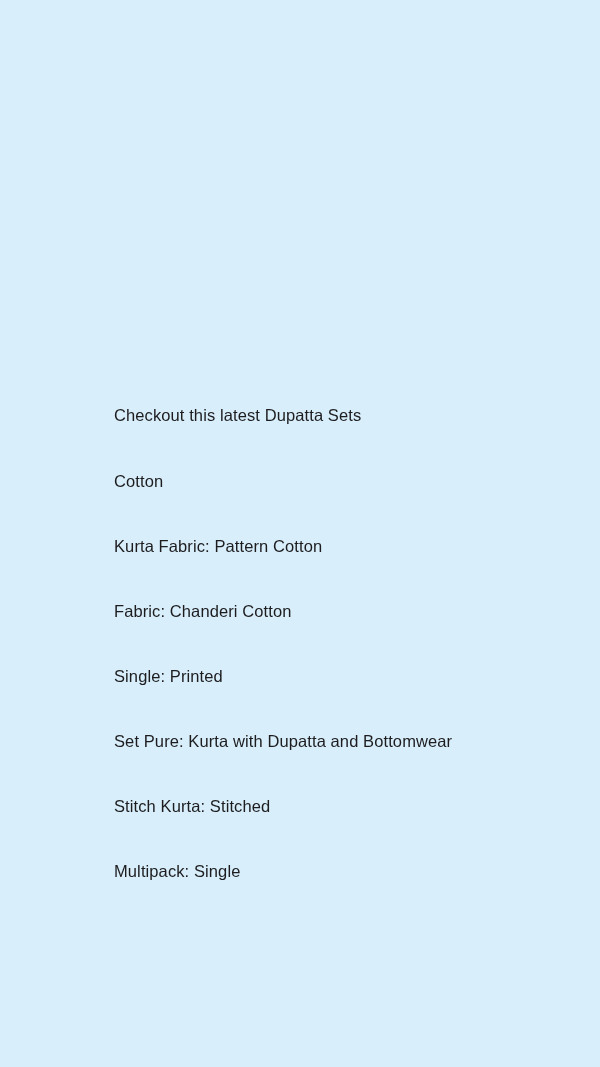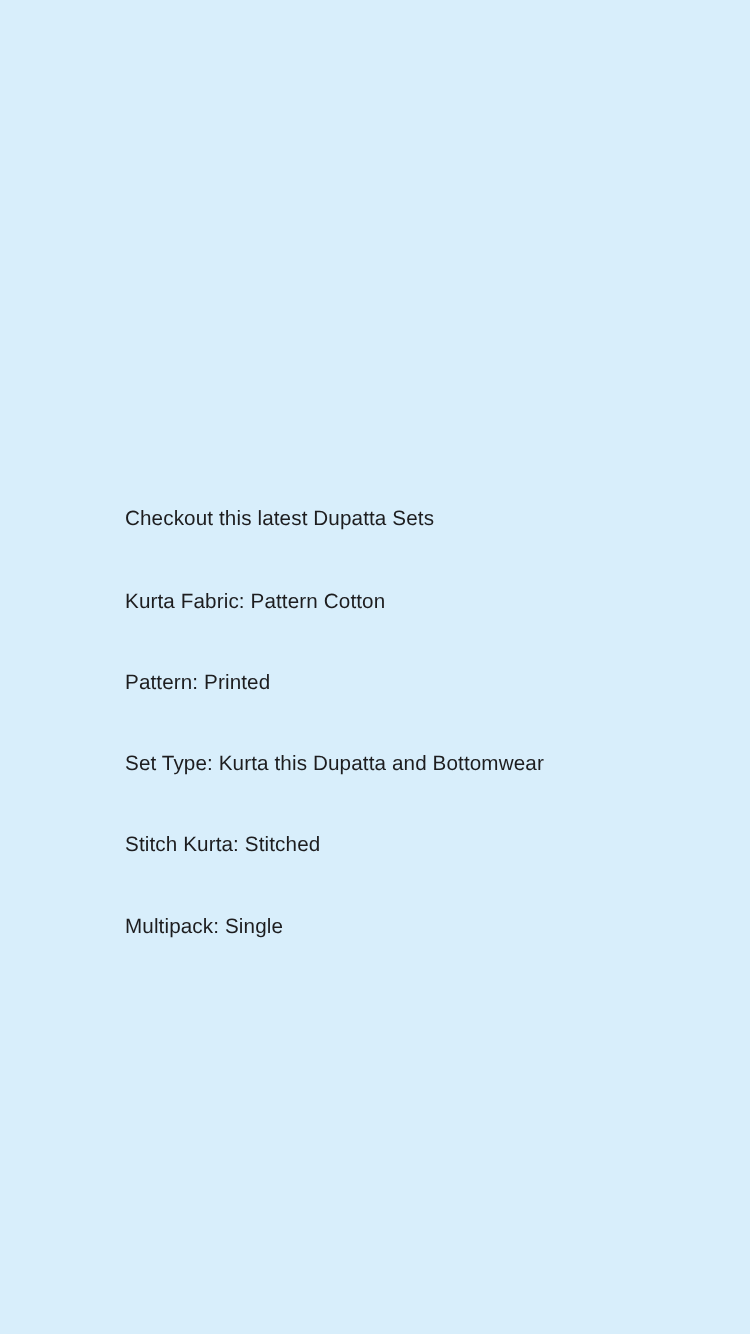--- a/index.html
+++ b/index.html
@@ -32,6 +32,7 @@
   }
   .caption-line {
     display: block;
+    margin-left: 14px;
   }
 </style>
 </head>

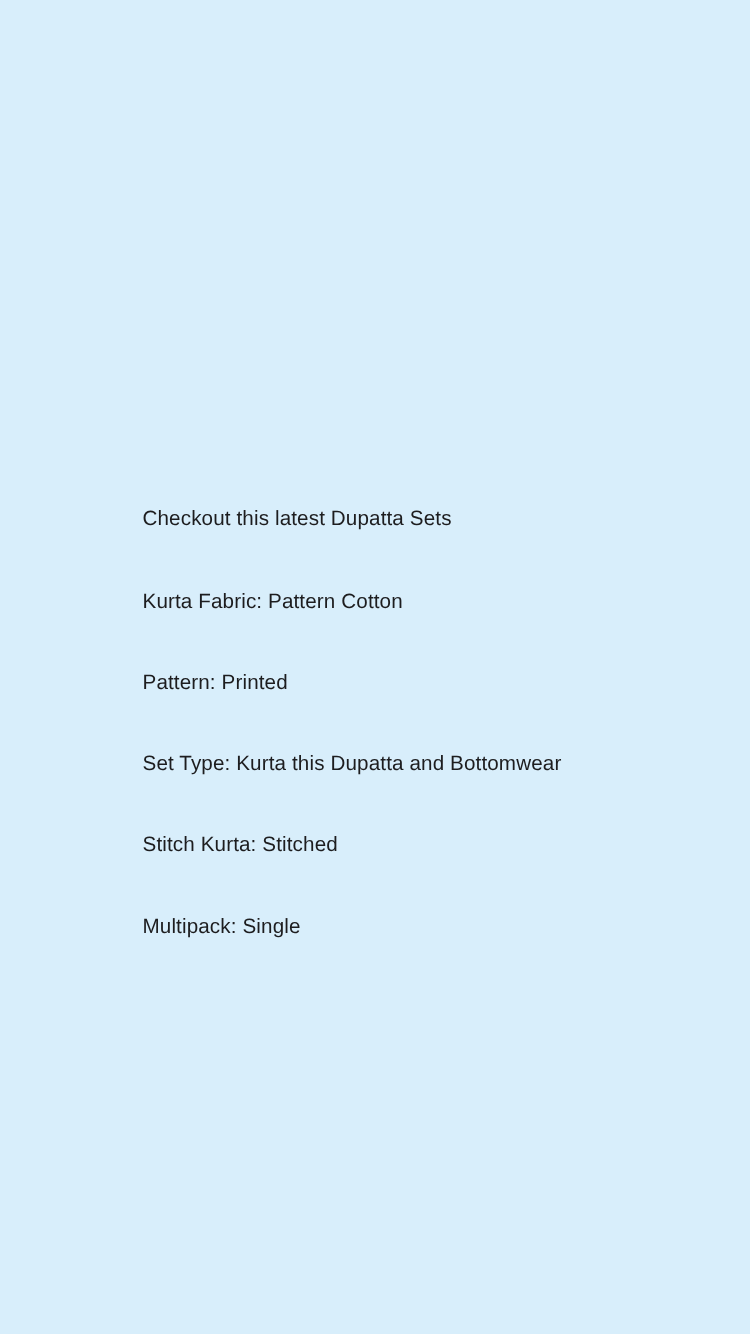--- a/index.html
+++ b/index.html
@@ -41,6 +41,7 @@
 <div class="frame">
   <div class="caption-block">
     <span class="caption-line">Checkout this latest Dupatta Sets</span>
+    <span class="caption-line">Cotton</span>
     <span class="caption-line">Kurta Fabric: Pattern Cotton</span>
     <span class="caption-line">Pattern: Printed</span>
     <span class="caption-line">Set Type: Kurta this Dupatta and Bottomwear</span>

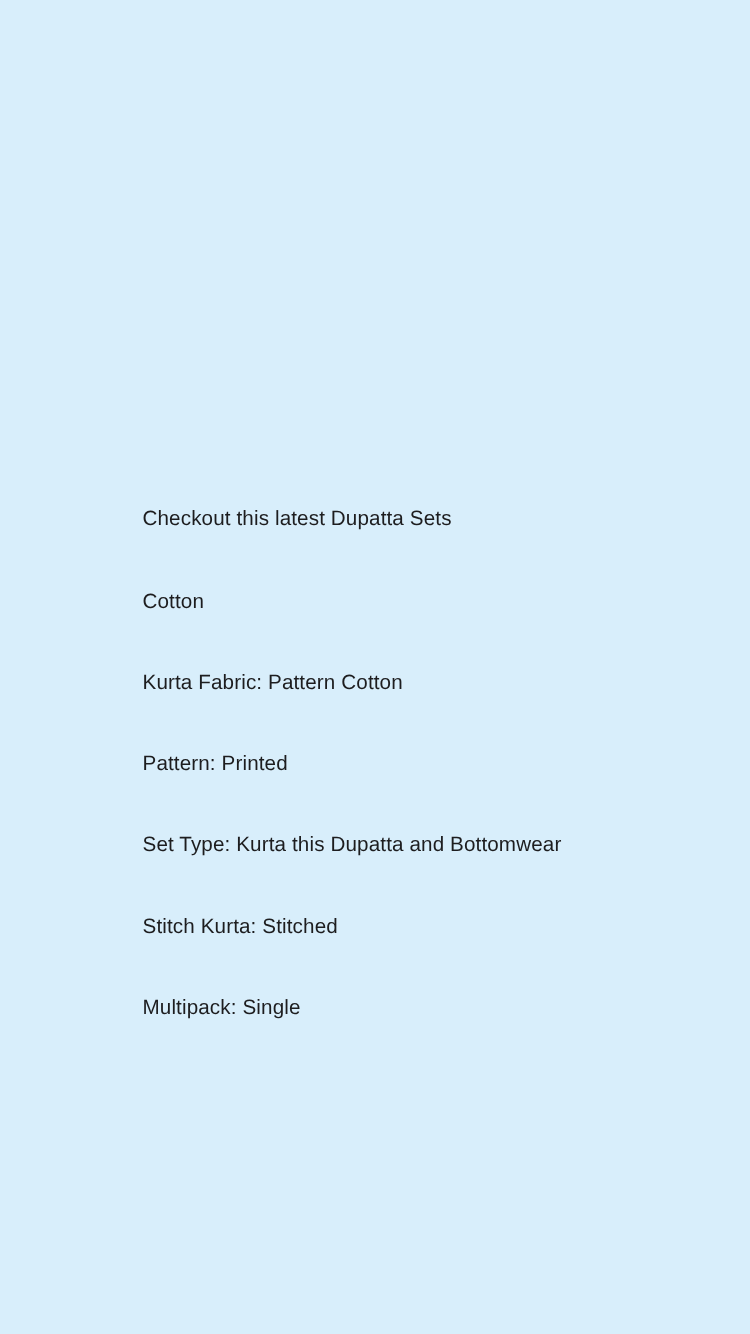--- a/index.html
+++ b/index.html
@@ -43,6 +43,7 @@
     <span class="caption-line">Checkout this latest Dupatta Sets</span>
     <span class="caption-line">Cotton</span>
     <span class="caption-line">Kurta Fabric: Pattern Cotton</span>
+    <span class="caption-line">Fabric: Chanderi Cotton</span>
     <span class="caption-line">Pattern: Printed</span>
     <span class="caption-line">Set Type: Kurta this Dupatta and Bottomwear</span>
     <span class="caption-line">Stitch Kurta: Stitched</span>

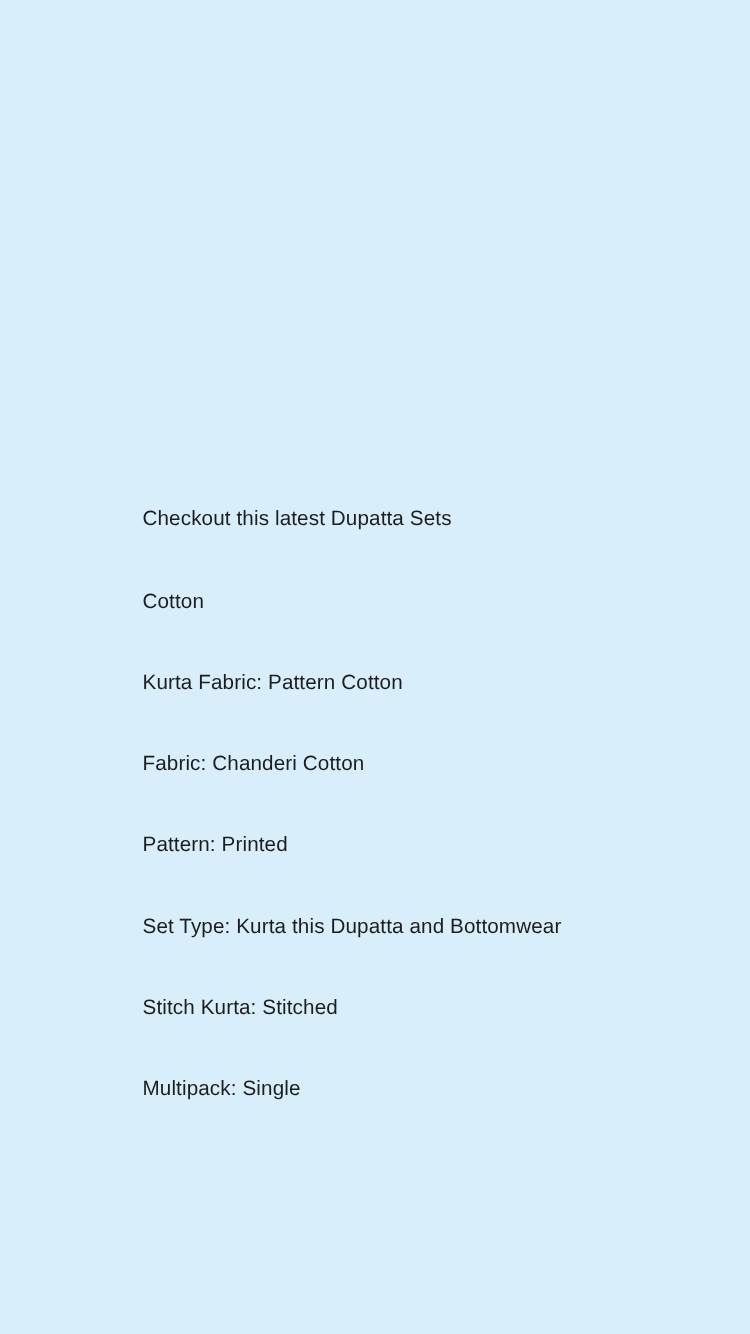--- a/index.html
+++ b/index.html
@@ -44,7 +44,7 @@
     <span class="caption-line">Cotton</span>
     <span class="caption-line">Kurta Fabric: Pattern Cotton</span>
     <span class="caption-line">Fabric: Chanderi Cotton</span>
-    <span class="caption-line">Pattern: Printed</span>
+    <span class="caption-line">Single: Printed</span>
     <span class="caption-line">Set Type: Kurta this Dupatta and Bottomwear</span>
     <span class="caption-line">Stitch Kurta: Stitched</span>
     <span class="caption-line">Multipack: Single</span>

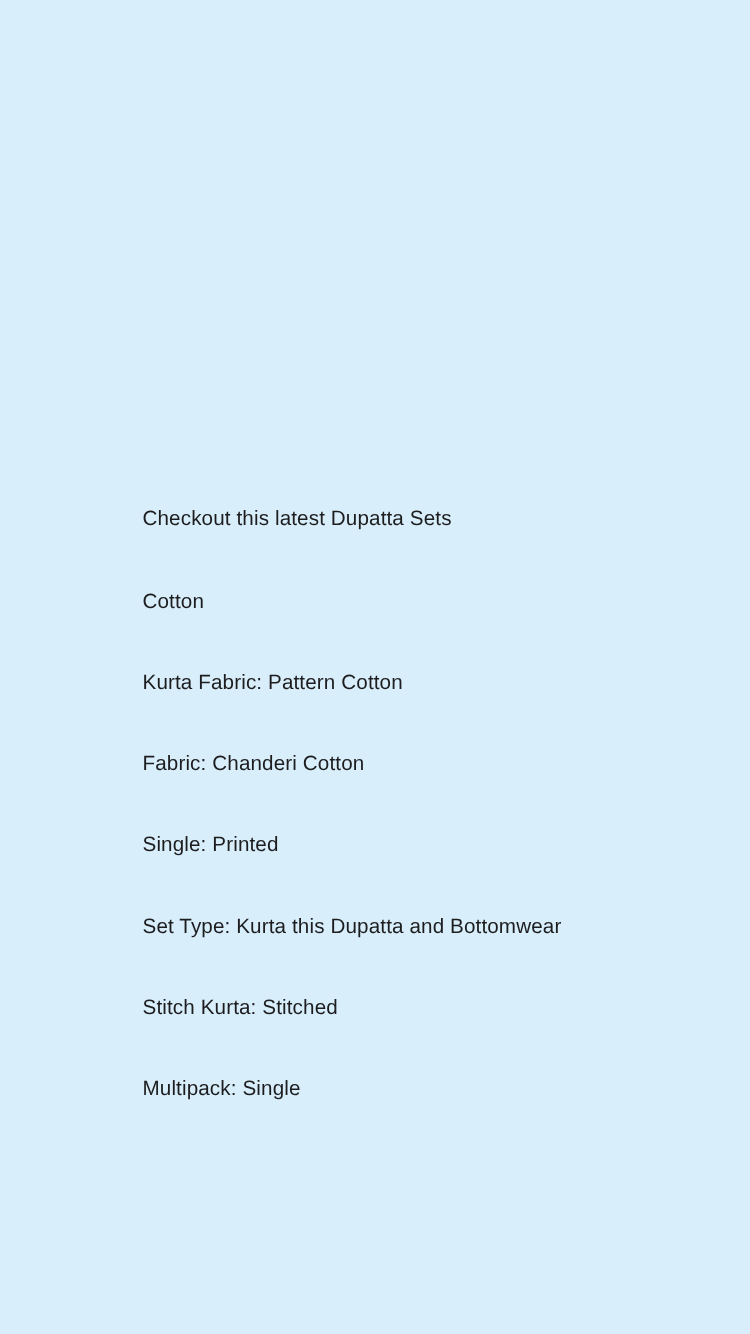--- a/index.html
+++ b/index.html
@@ -45,7 +45,7 @@
     <span class="caption-line">Kurta Fabric: Pattern Cotton</span>
     <span class="caption-line">Fabric: Chanderi Cotton</span>
     <span class="caption-line">Single: Printed</span>
-    <span class="caption-line">Set Type: Kurta this Dupatta and Bottomwear</span>
+    <span class="caption-line">Set Pure: Kurta with Dupatta and Bottomwear</span>
     <span class="caption-line">Stitch Kurta: Stitched</span>
     <span class="caption-line">Multipack: Single</span>
     

